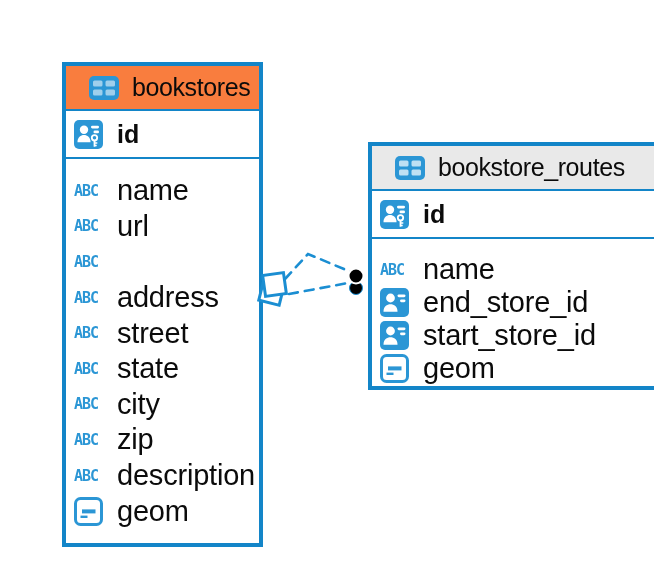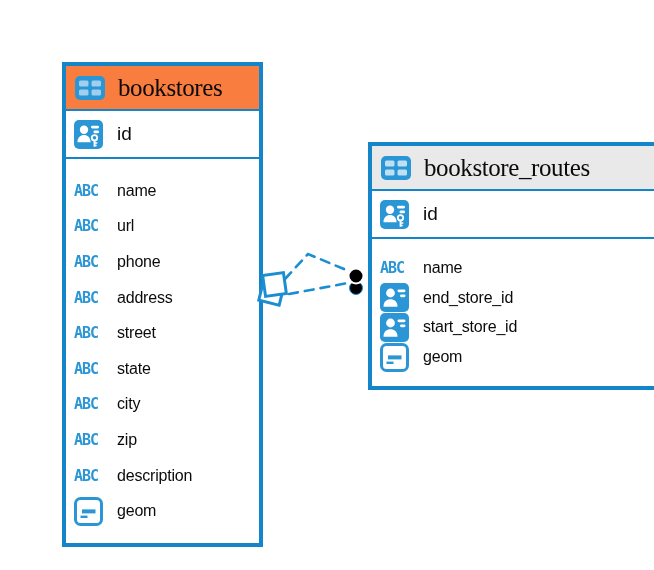--- a/index.html
+++ b/index.html
@@ -16,7 +16,7 @@
   #table-routes     { left:368px; top:142px; width:301px; height:248px; }
   .thead {
     height:43px; flex:0 0 auto; display:flex; align-items:center;
-    gap:9px; padding:0 9px; border-bottom:2px solid #1385c8; box-sizing:content-box;font-family:Liberation Serif, serif;
+    gap:9px; padding:0 23px; border-bottom:2px solid #1385c8; box-sizing:content-box;
   }
   .thead.orange { background:#f97d3e; }
   .thead.gray   { background:#e9e9e9; }

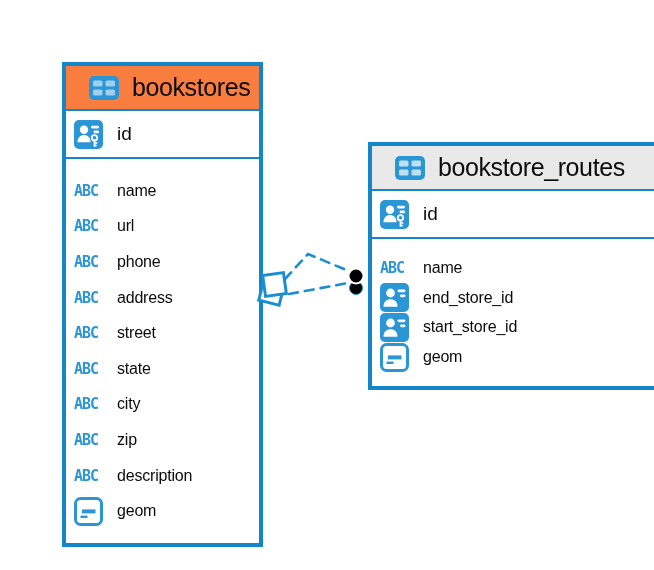--- a/index.html
+++ b/index.html
@@ -25,7 +25,7 @@
     height:46px; flex:0 0 auto; display:flex; align-items:center;
     gap:9px; padding:0 8px; border-bottom:2px solid #1385c8;
   }
-  .pk-name { font-size:19px; font-weight:400; }
+  .pk-name { font-size:25px; font-weight:700; }
   .fields { flex:1; display:flex; flex-direction:column; padding:14px 0; }
   .col-row { flex:1; display:flex; align-items:center; gap:9px; padding:0 8px; }
   .col-name { font-size:16px; letter-spacing:-0.2px; white-space:nowrap; }

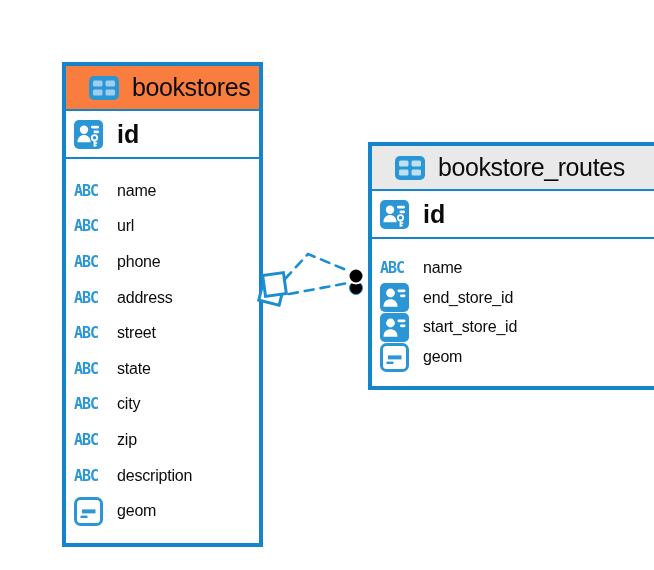--- a/index.html
+++ b/index.html
@@ -28,7 +28,7 @@
   .pk-name { font-size:25px; font-weight:700; }
   .fields { flex:1; display:flex; flex-direction:column; padding:14px 0; }
   .col-row { flex:1; display:flex; align-items:center; gap:9px; padding:0 8px; }
-  .col-name { font-size:16px; letter-spacing:-0.2px; white-space:nowrap; }
+  .col-name { font-size:29px; letter-spacing:-0.2px; white-space:nowrap; }
   .cicon { width:34px; flex:0 0 34px; display:flex; align-items:center; justify-content:flex-start; }
   .abc {
     color:#2b96d5; font-family:"DejaVu Sans Mono", monospace;

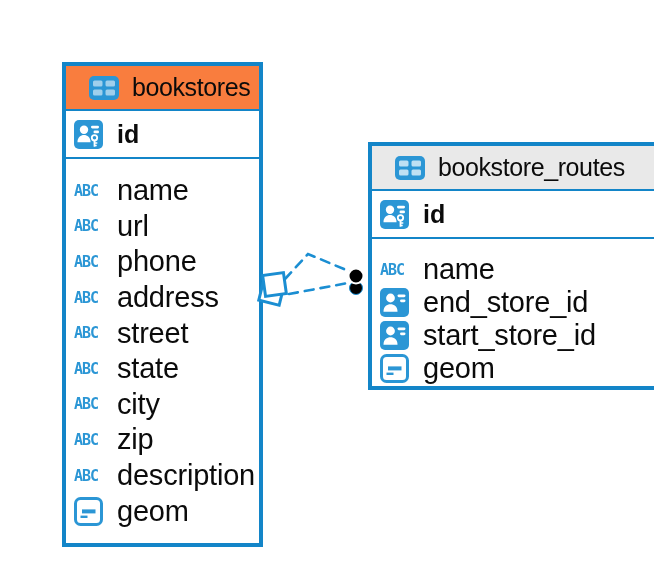--- a/index.html
+++ b/index.html
@@ -92,7 +92,6 @@
         <span class="cicon">
             <span class="abc">ABC</span>
           </span>
-        <span class="col-name">phone</span>
       </div>
       <div class="col-row">
         <span class="cicon">

